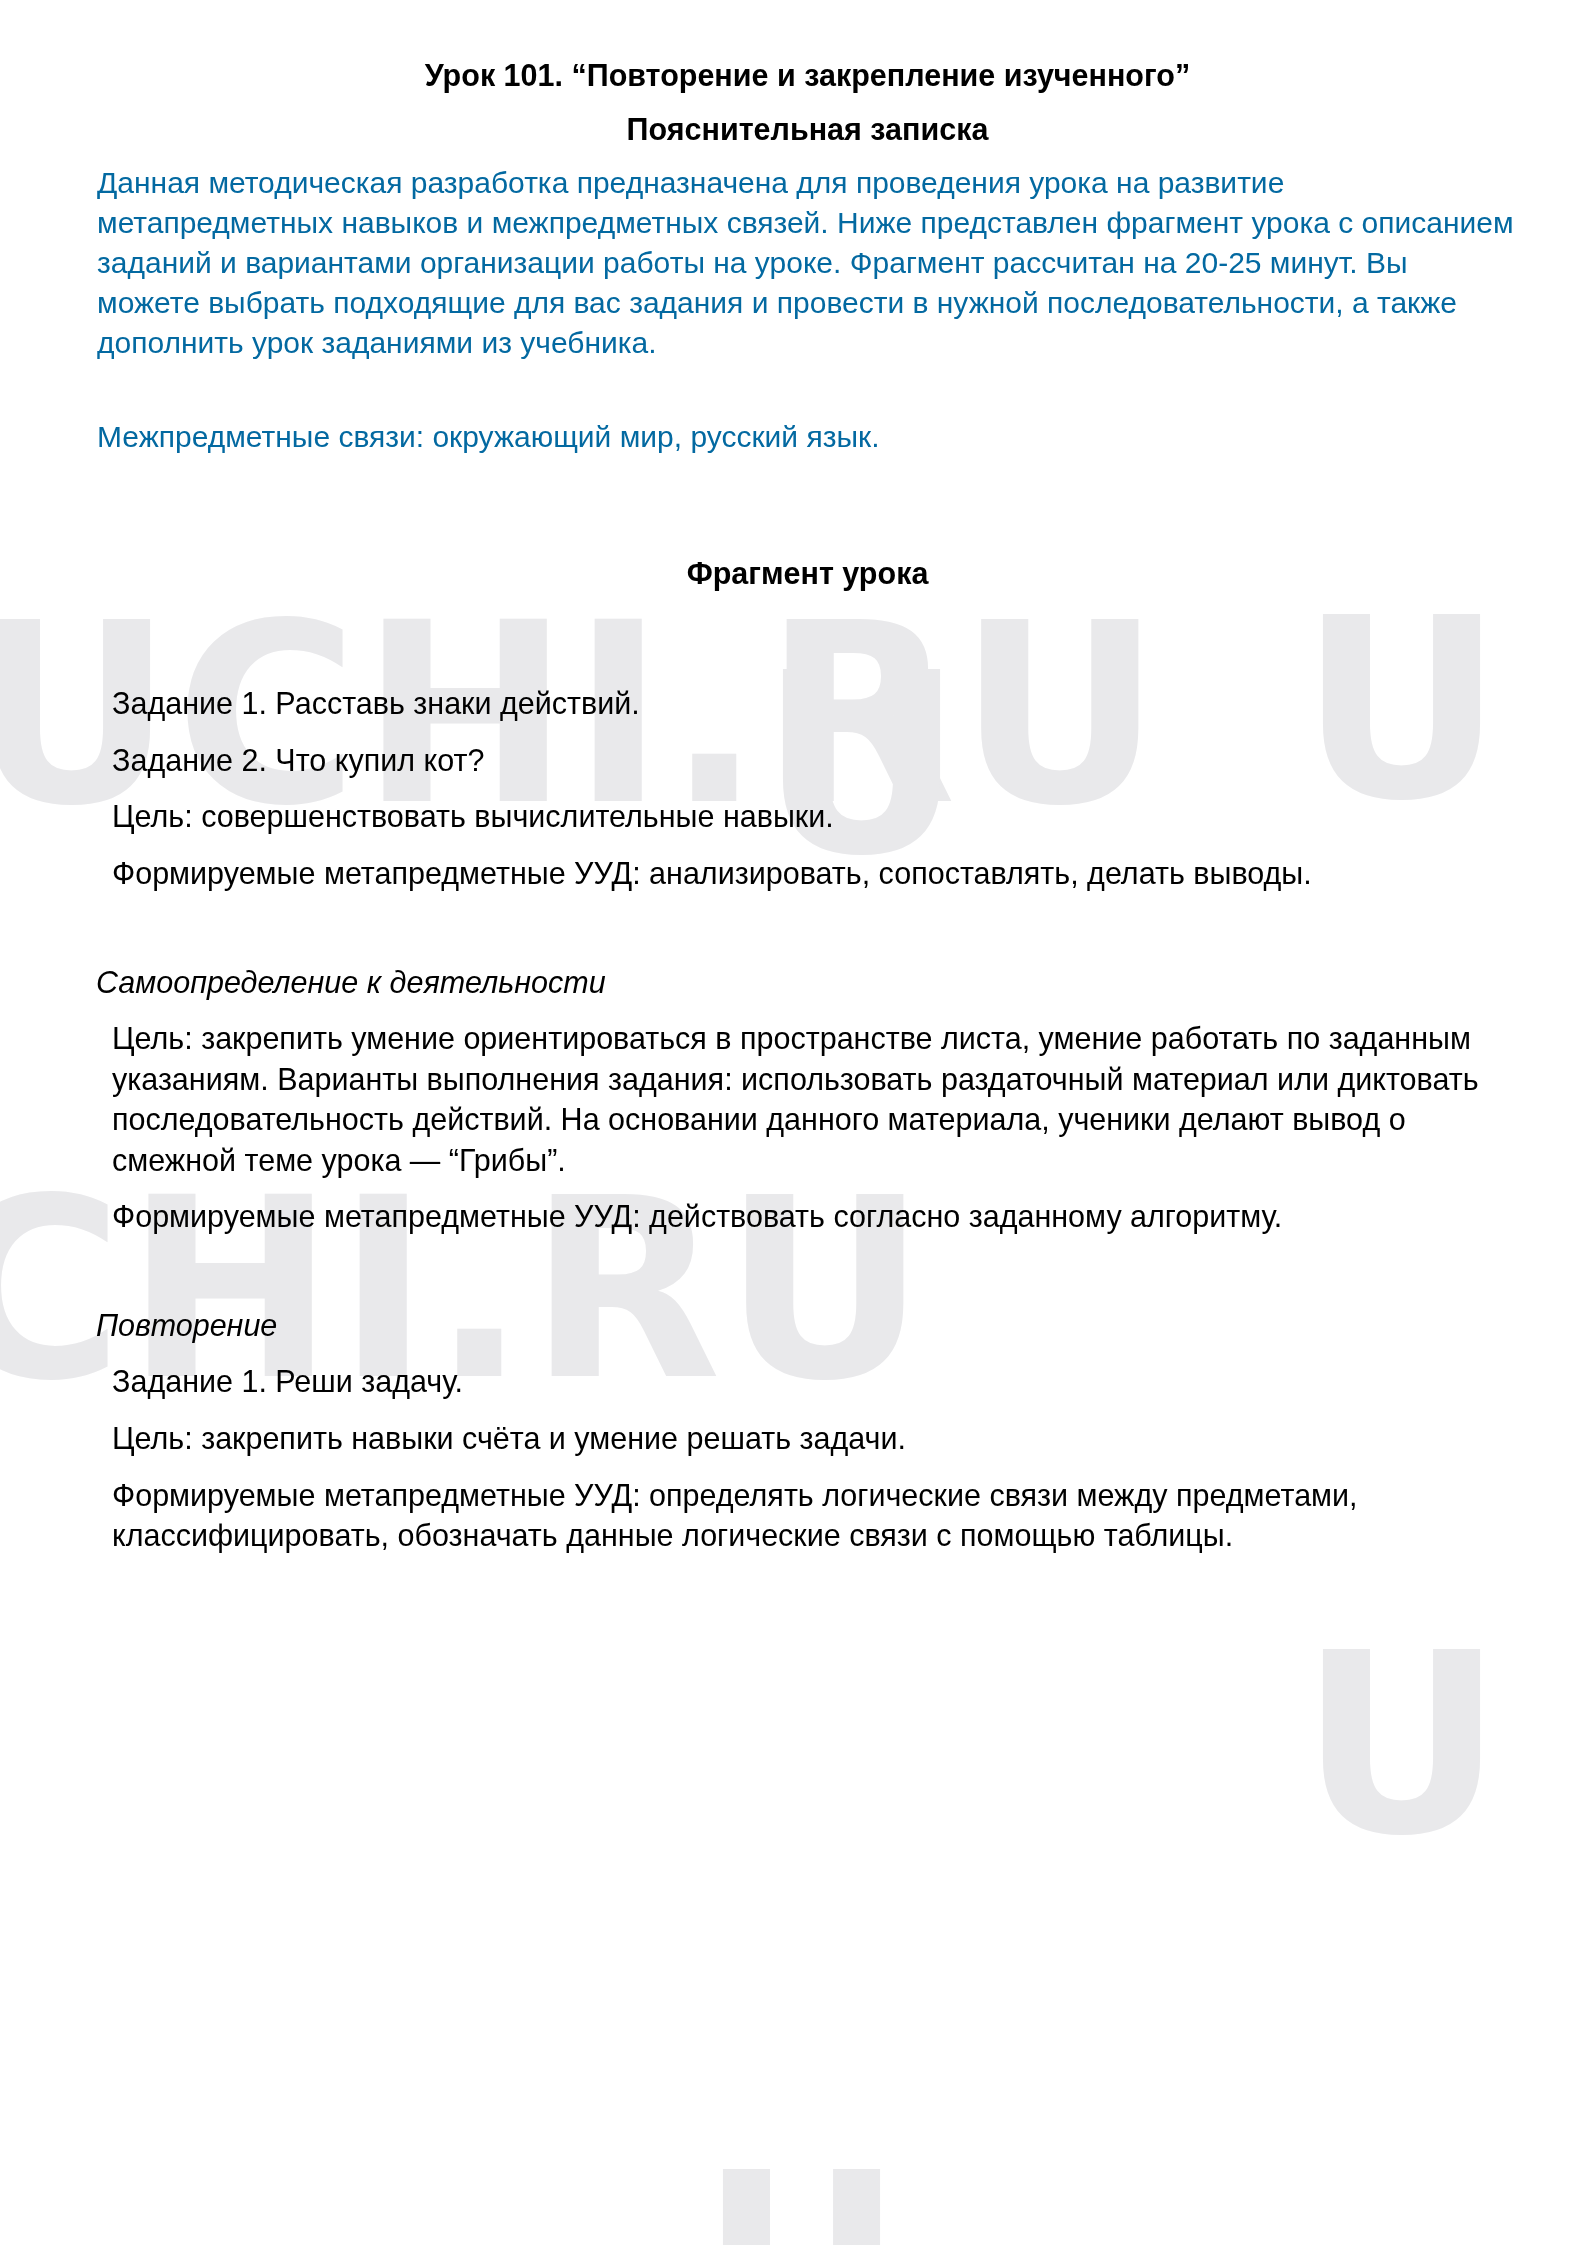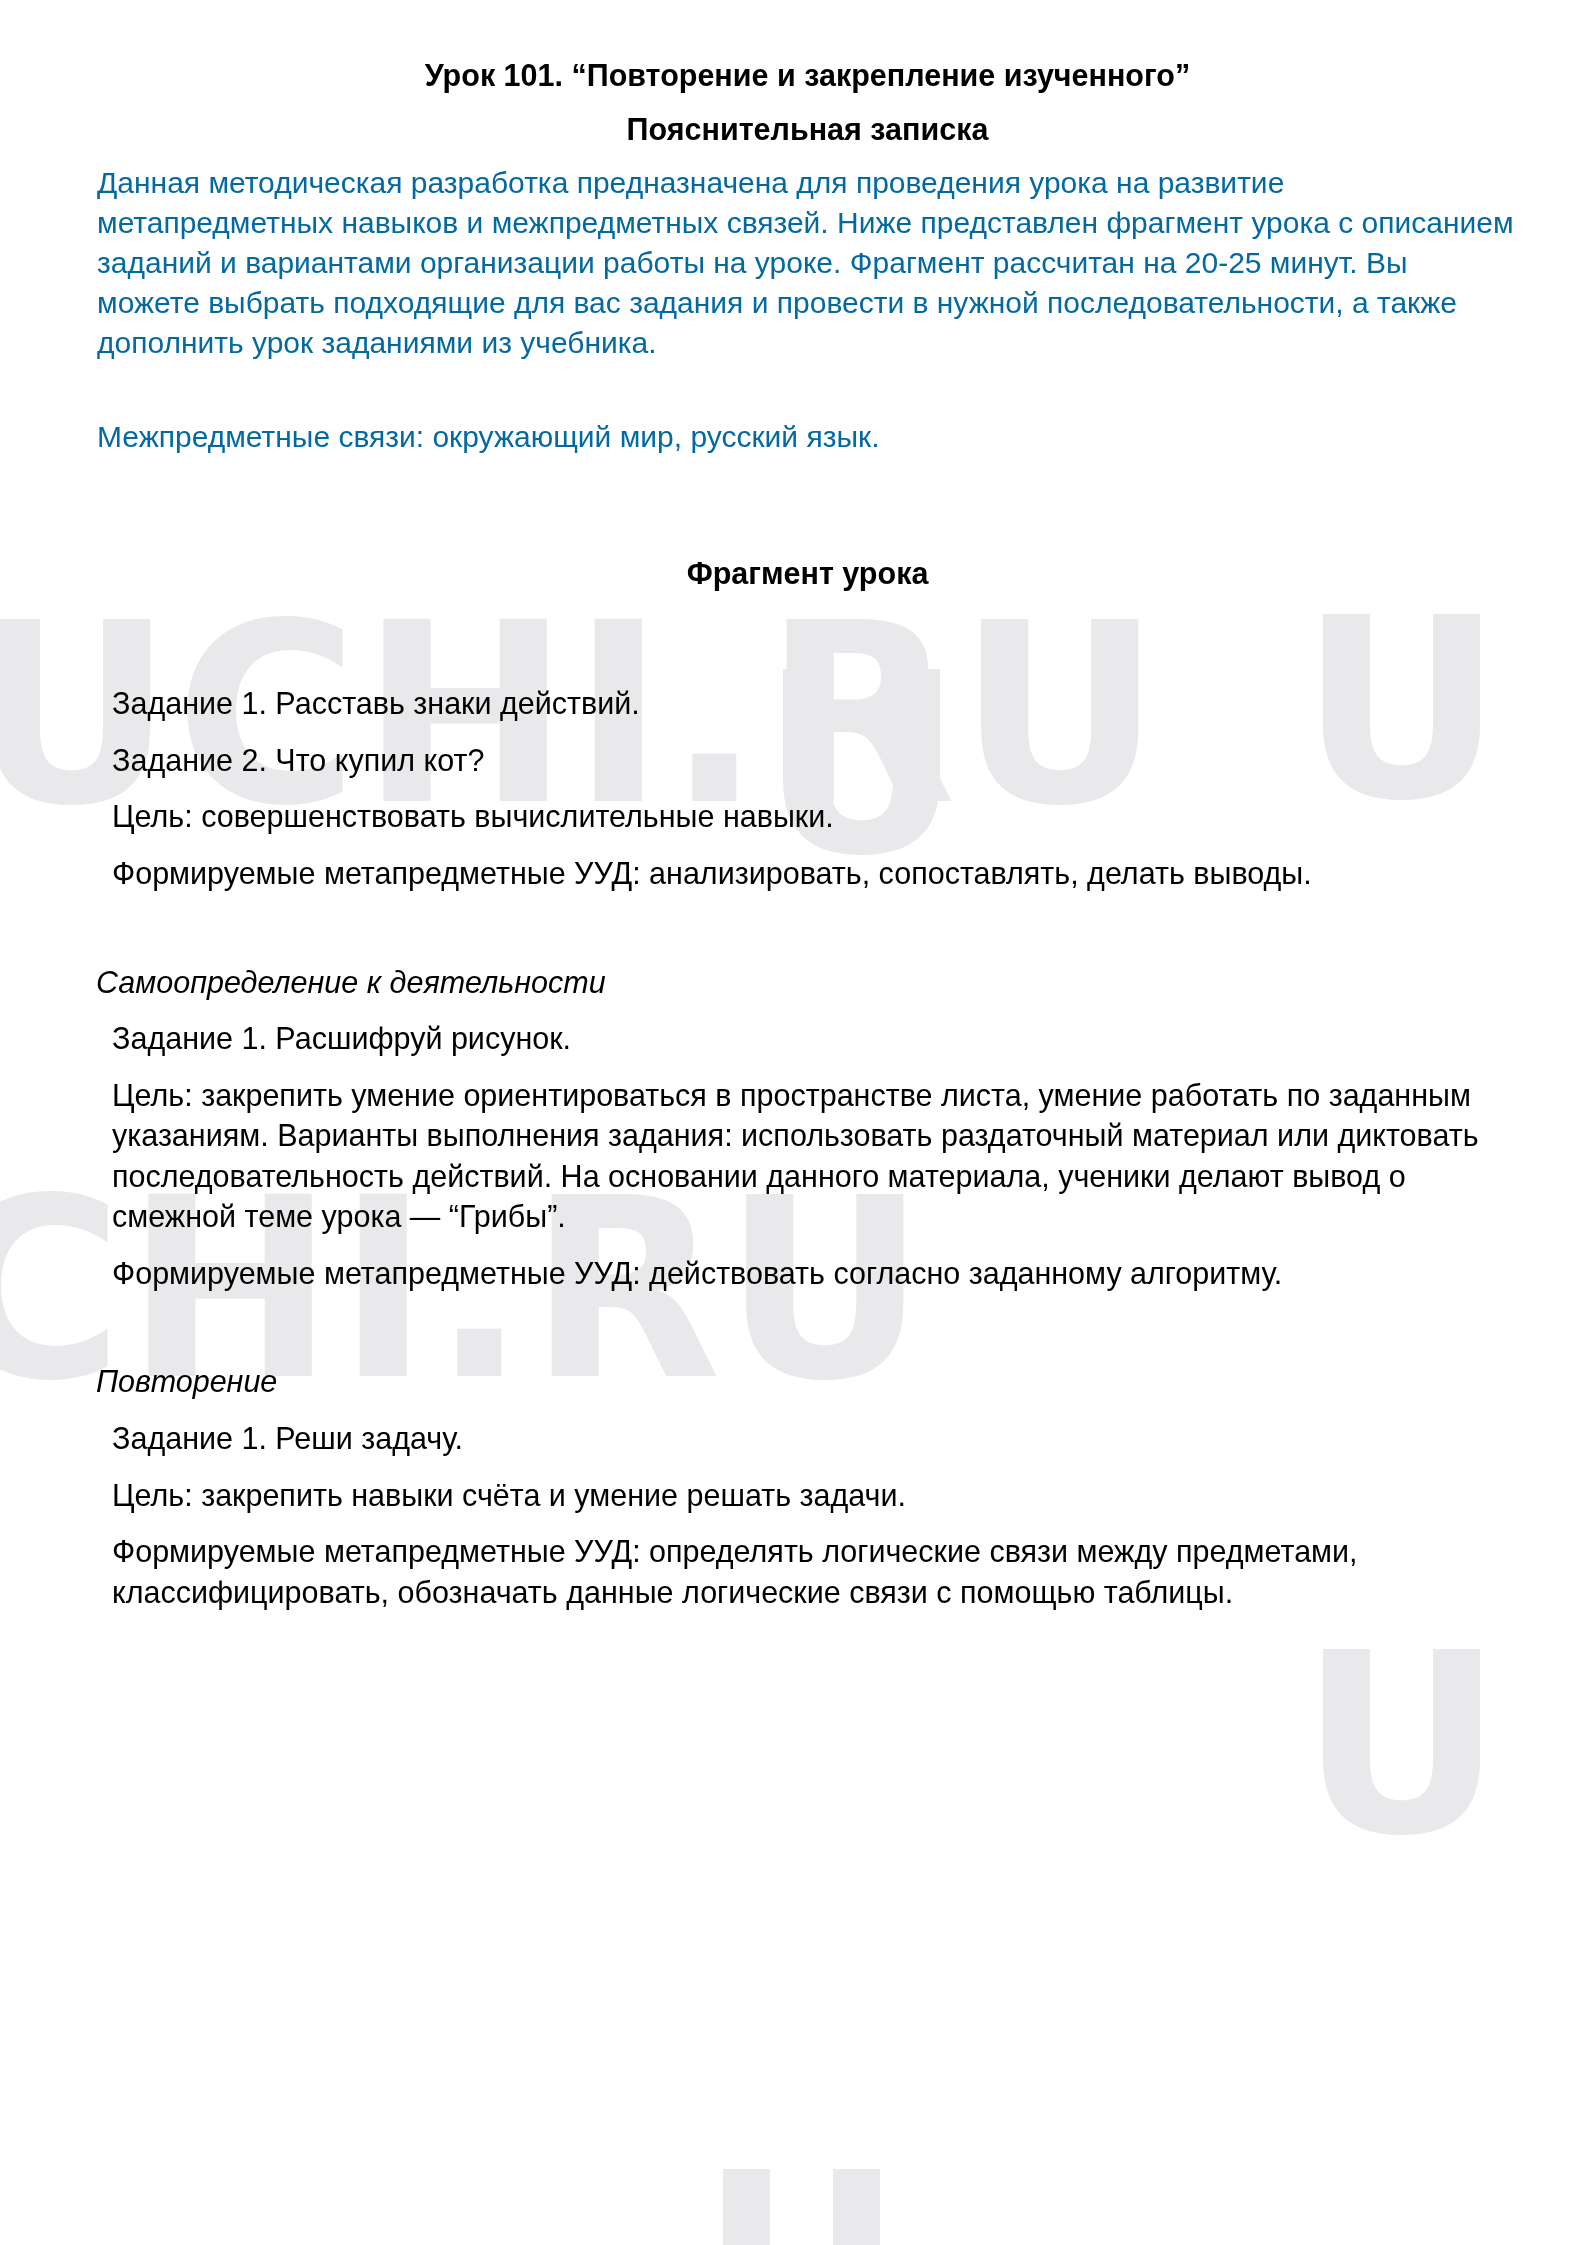--- a/index.html
+++ b/index.html
@@ -131,7 +131,6 @@
 
     <div class="block-lines">
       <p class="section-title">Самоопределение к деятельности</p>
-      <p class="line">Задание 1. Расшифруй рисунок.</p>
       <p class="line">Цель: закрепить умение ориентироваться в пространстве листа, умение работать по заданным указаниям. Варианты выполнения задания: использовать раздаточный материал или диктовать последовательность действий. На основании данного материала, ученики делают вывод о смежной теме урока — “Грибы”.</p>
       <p class="line">Формируемые метапредметные УУД: действовать согласно заданному алгоритму.</p>
     </div>

